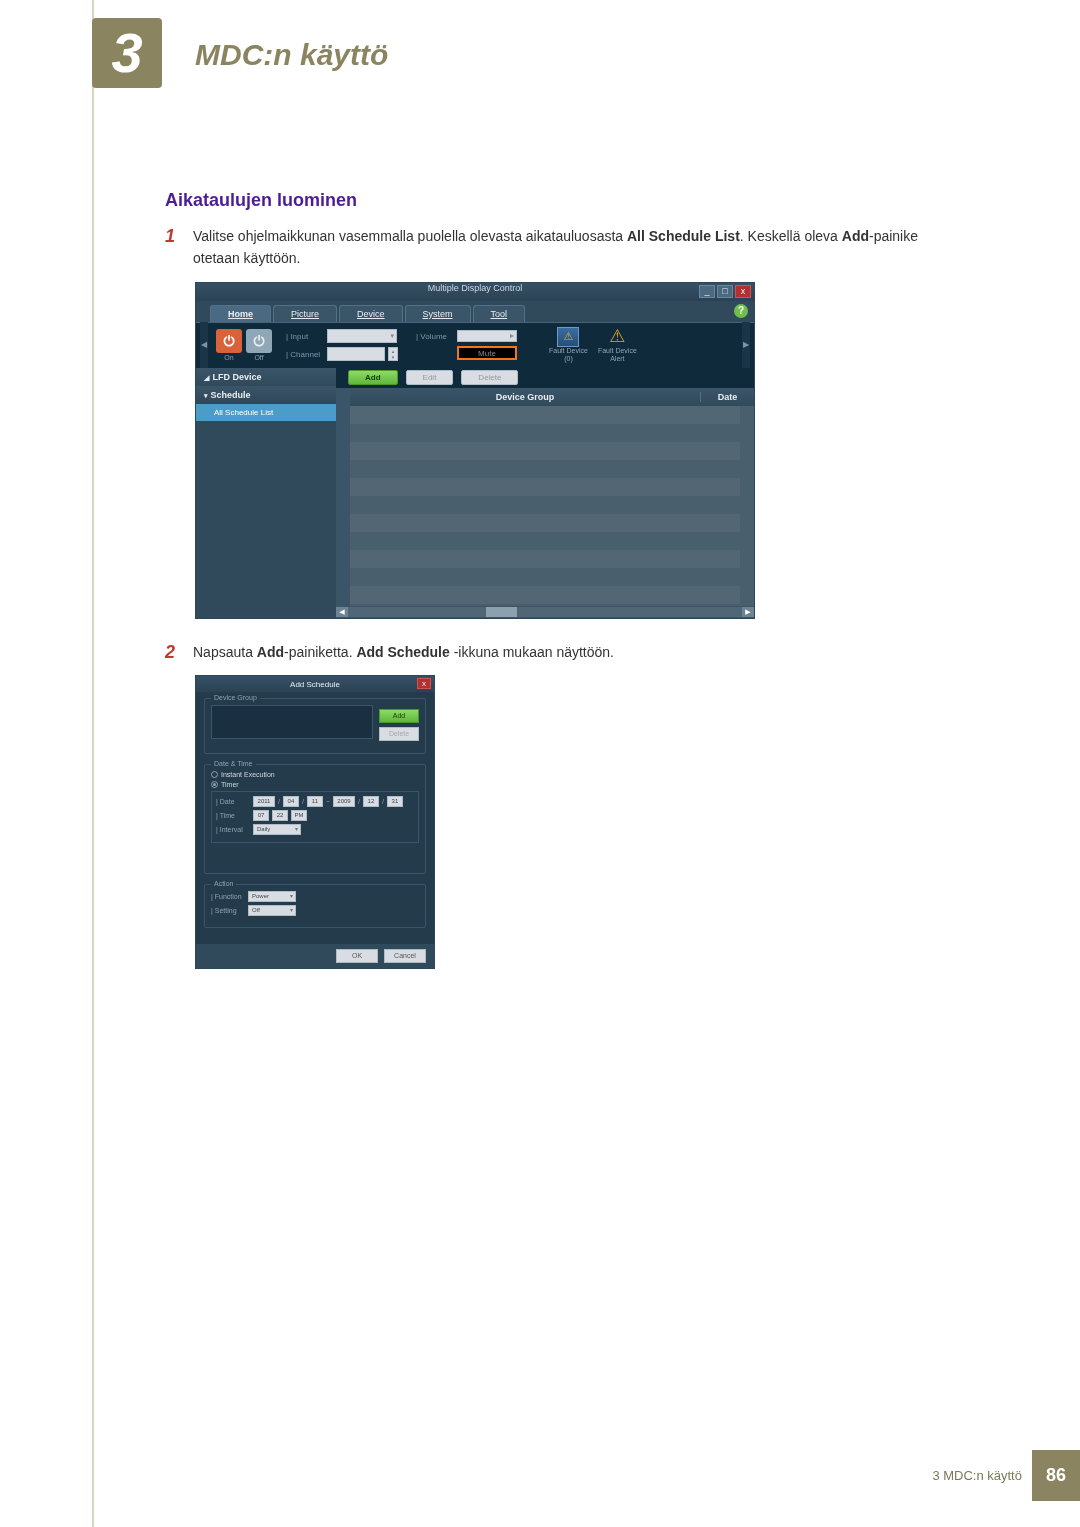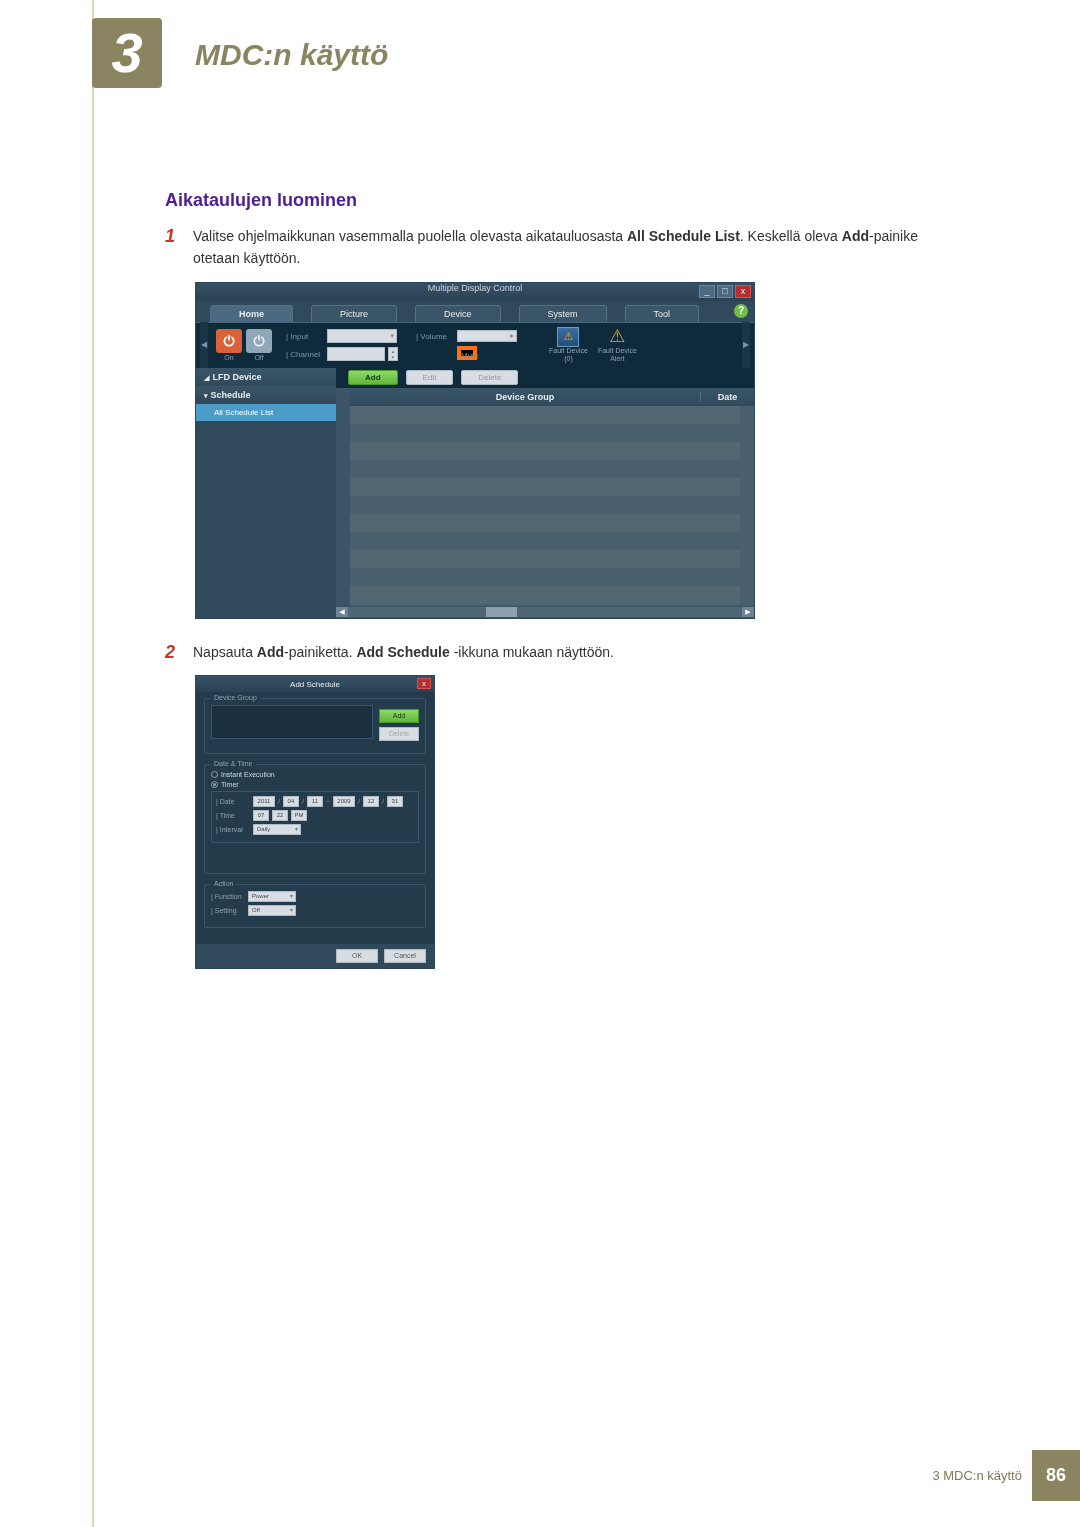--- a/index.html
+++ b/index.html
@@ -130,14 +130,15 @@
     position: relative;
   }
   .mdc-tab {
-    padding: 3px 28px;
+    padding: 3px 17px;
     font-size: 9px;
     color: #e8edf1;
     background: #3a5568;
     border: 1px solid #51708a;
     border-bottom: none;
-    margin-right: 18px;
+    margin-right: 2px;
     border-radius: 3px 3px 0 0;
+    text-decoration: underline;
   }
   .mdc-tab.active { background: #4b6a82; font-weight: bold; }
   .mdc-help {

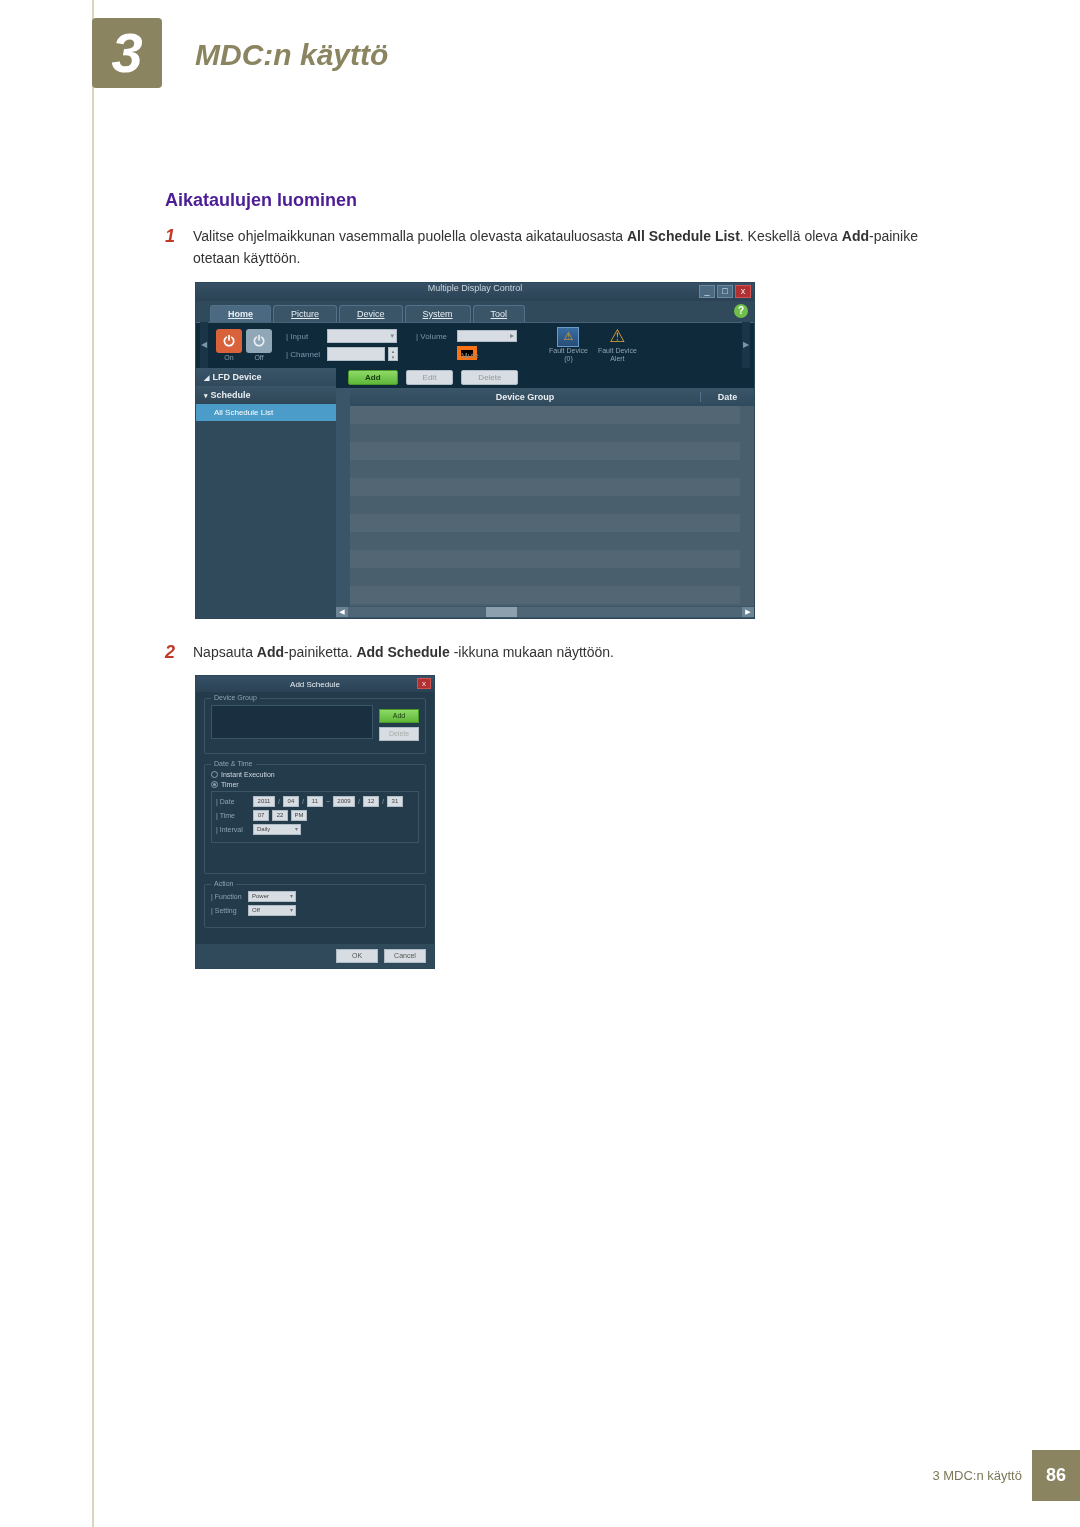--- a/index.html
+++ b/index.html
@@ -201,7 +201,7 @@
   }
   .vol-slider::after { content:"▸"; position:absolute; right:2px; top:0; font-size:8px; color:#888; }
   .mute-btn {
-    width: 20px; height: 14px; background: #000000; border: 4px solid #f97316;
+    width: 60px; height: 14px; background: #000000; border: 2px solid #f97316;
     color: #888; font-size: 8px; text-align: center; line-height: 12px; margin-left: 41px;
   }
   .status-group { display:flex; gap:10px; margin-left: 24px; }

